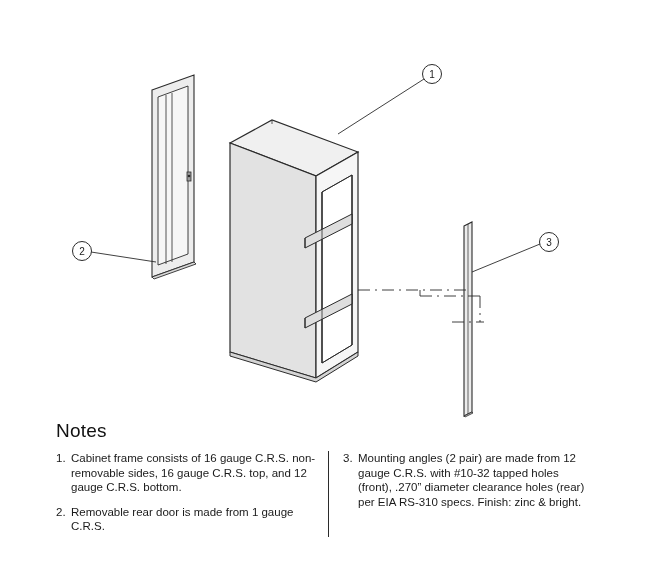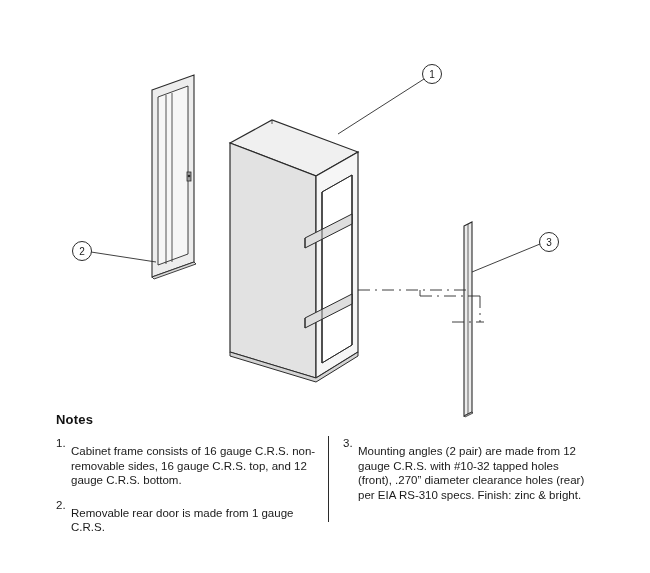--- a/index.html
+++ b/index.html
@@ -41,10 +41,10 @@
     width: 540px;
   }
   .notes-title {
-    font-size: 13px;
-    font-weight: bold;
+    font-size: 19px;
+    font-weight: normal;
     letter-spacing: 0.2px;
-    margin: 4px 0 9px 0;
+    margin: 12px 0 9px 0;
     color: #111;
   }
   .notes-cols {

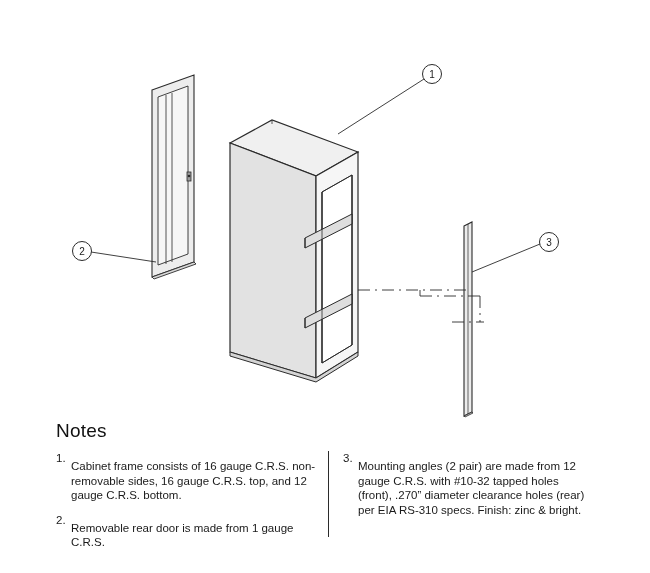--- a/index.html
+++ b/index.html
@@ -81,7 +81,6 @@
   }
   .note-text {
     flex: 1 1 auto;
-    margin-top: 8px;
   }
 </style>
 </head>

